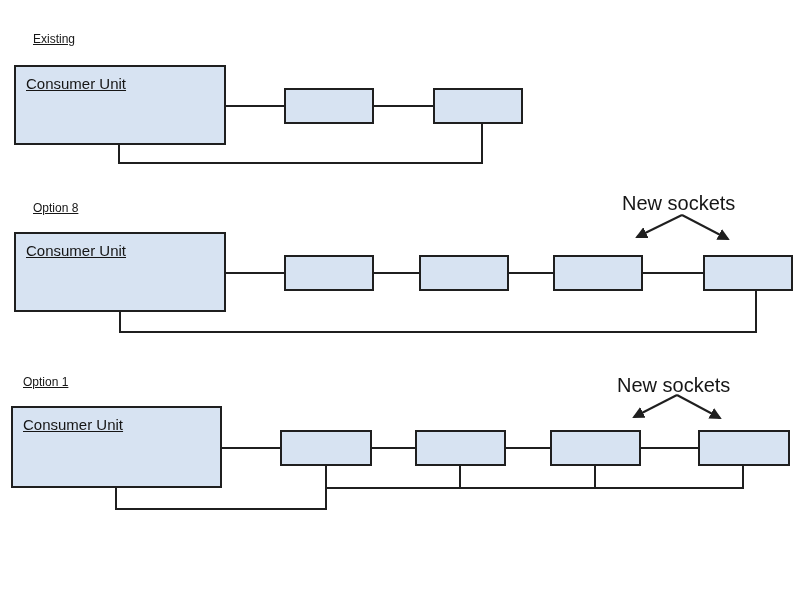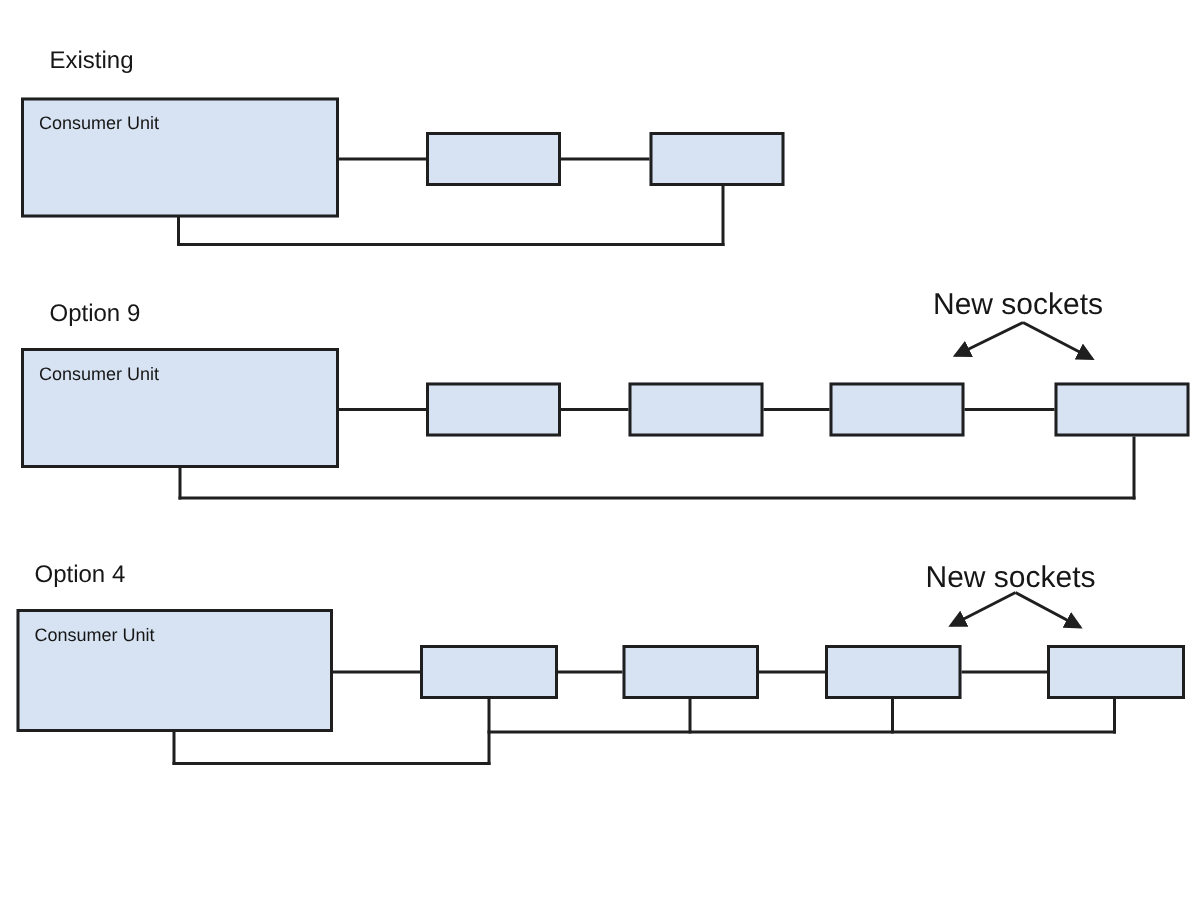--- a/index.html
+++ b/index.html
@@ -11,7 +11,7 @@
     color:var(--text,#161616);
     overflow:hidden;
   }
-  .section-label { position:absolute; font-size:16px; white-space:nowrap; }
+  .section-label { position:absolute; font-size:12px; white-space:nowrap;text-decoration:underline; }
   .box { position:absolute; background:var(--box-fill,#d7e3f2); border:2px solid var(--box-border,#1f1f1f); }
   .cu-label { display:block; padding:8px 0 0 10px; font-size:12px; white-space:nowrap; }
   .wire { position:absolute; background:var(--wire,#1f1f1f); }

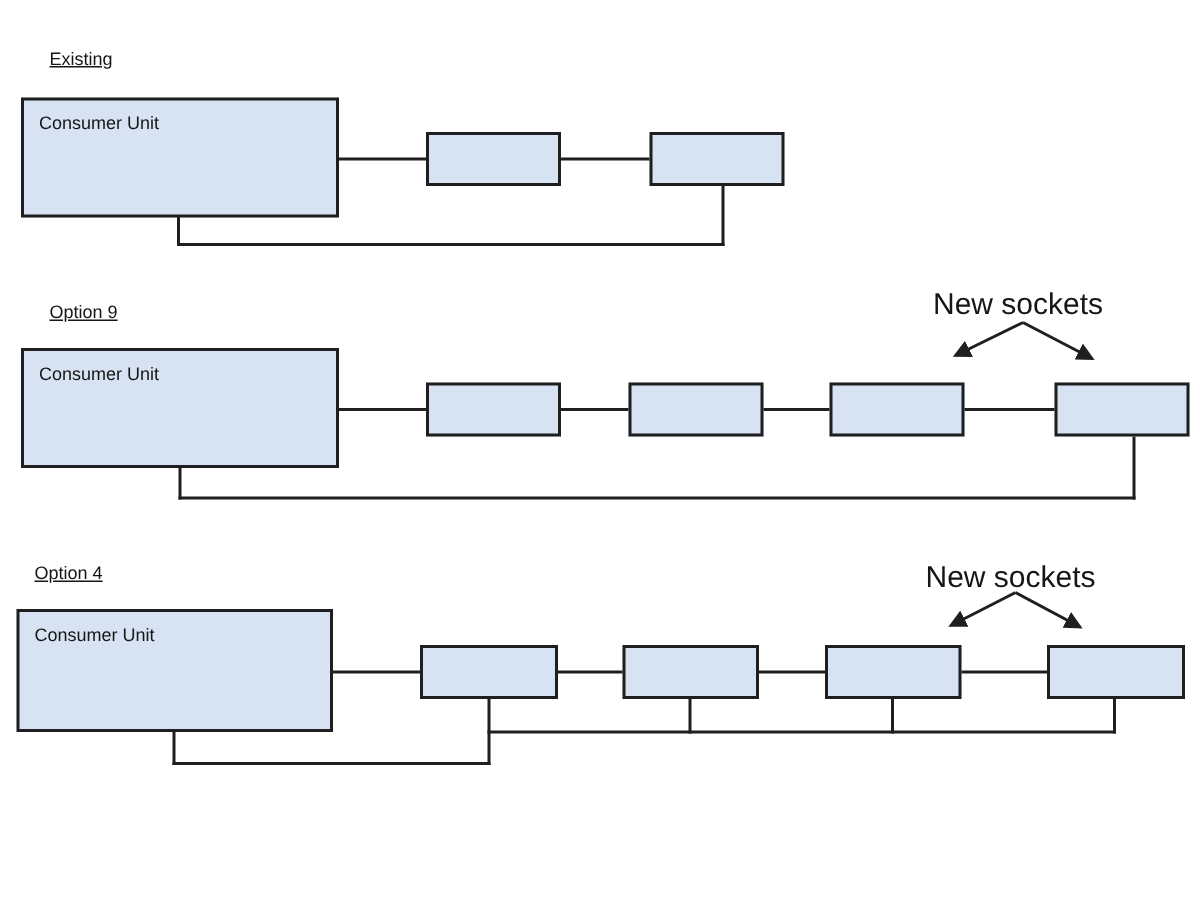--- a/index.html
+++ b/index.html
@@ -13,7 +13,7 @@
   }
   .section-label { position:absolute; font-size:12px; white-space:nowrap;text-decoration:underline; }
   .box { position:absolute; background:var(--box-fill,#d7e3f2); border:2px solid var(--box-border,#1f1f1f); }
-  .cu-label { display:block; padding:8px 0 0 10px; font-size:12px; white-space:nowrap; }
+  .cu-label { display:block; padding:8px 0 0 10px; font-size:15px; white-space:nowrap;text-decoration:underline; }
   .wire { position:absolute; background:var(--wire,#1f1f1f); }
   .wire.h { height:2px; }
   .wire.v { width:2px; }

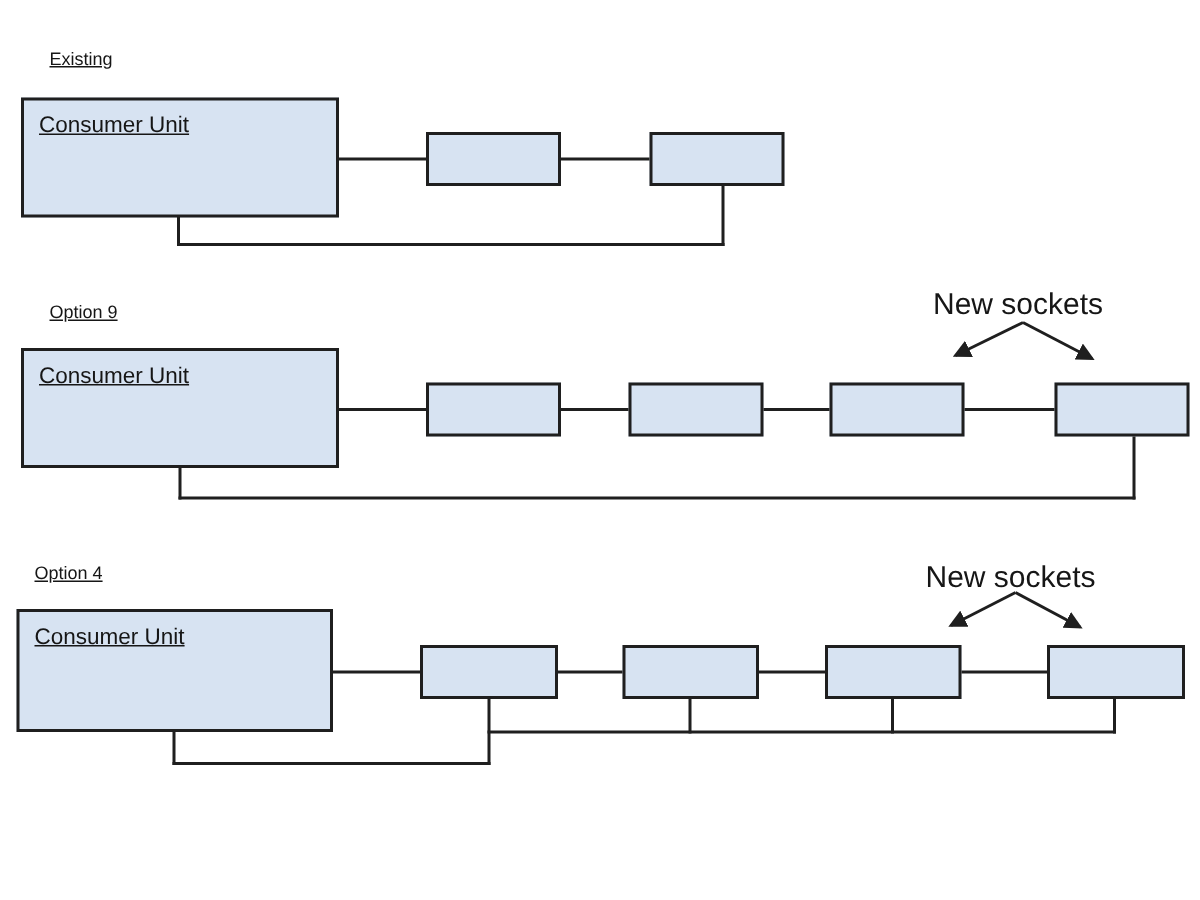--- a/index.html
+++ b/index.html
@@ -44,7 +44,7 @@
   </section>
 
   <section>
-    <div class="section-label" style="left:33px; top:201px;">Option 9</div>
+    <div class="section-label" style="left:33px; top:201px;">Option 8</div>
 
     <div class="box" style="left:14px; top:232px; width:212px; height:80px;">
       <span class="cu-label">Consumer Unit</span>

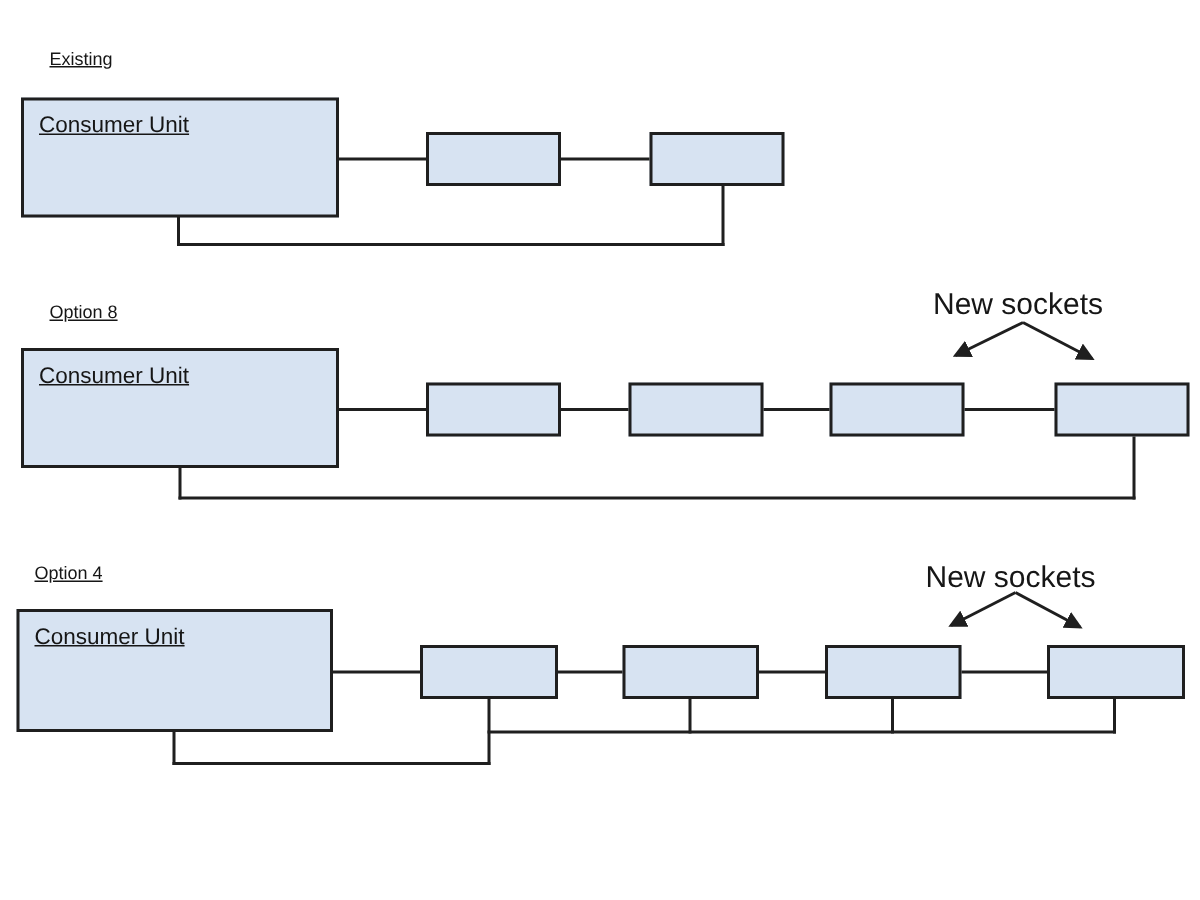--- a/index.html
+++ b/index.html
@@ -76,7 +76,7 @@
   </section>
 
   <section>
-    <div class="section-label" style="left:23px; top:375px;">Option 4</div>
+    <div class="section-label" style="left:23px; top:375px;">Option 1</div>
 
     <div class="box" style="left:11px; top:406px; width:211px; height:82px;">
       <span class="cu-label">Consumer Unit</span>

